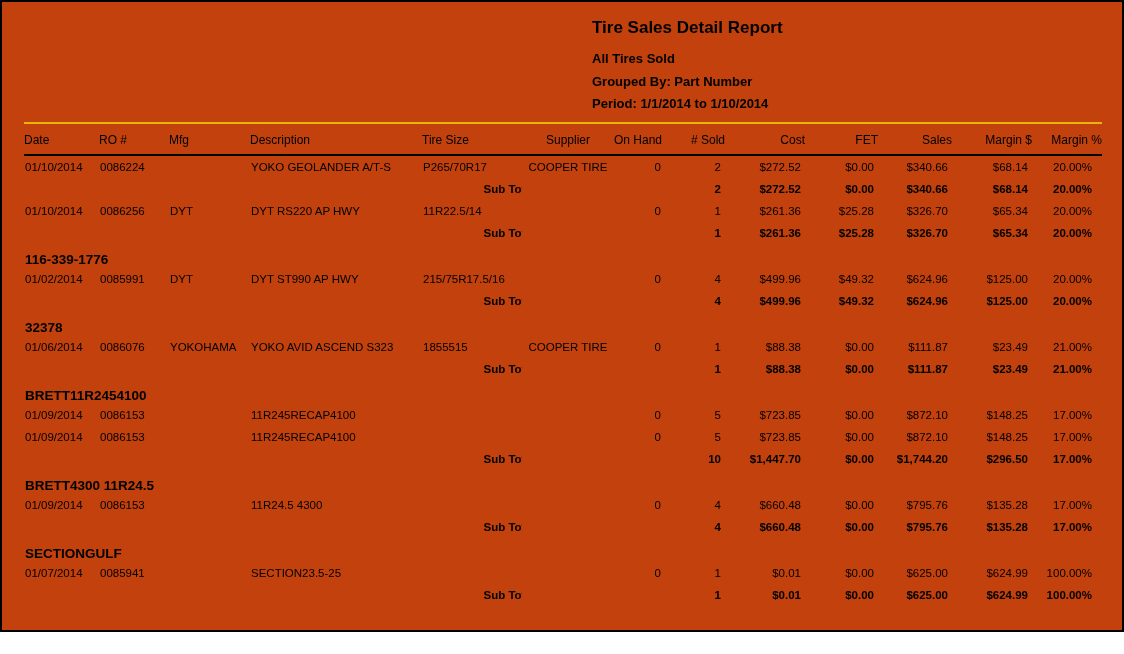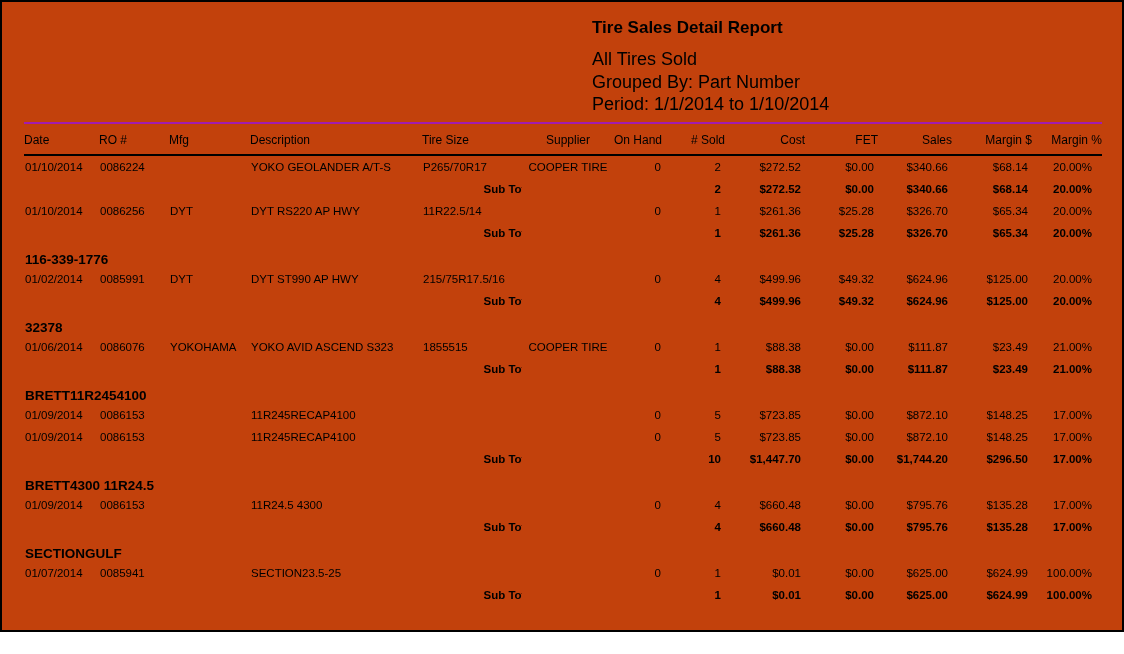--- a/index.html
+++ b/index.html
@@ -11,7 +11,7 @@
   
   .report-header { padding:15px 0 0 590px; }
   .report-title { font-size:17px; font-weight:700; line-height:22px; margin:0 0 9px 0; }
-  .report-sub   { font-size:18px; font-weight:400; line-height:22.5px; margin:0; }
+  .report-sub   { font-size:13px; font-weight:700; line-height:22.5px; margin:0; }
 
   
   table.report {

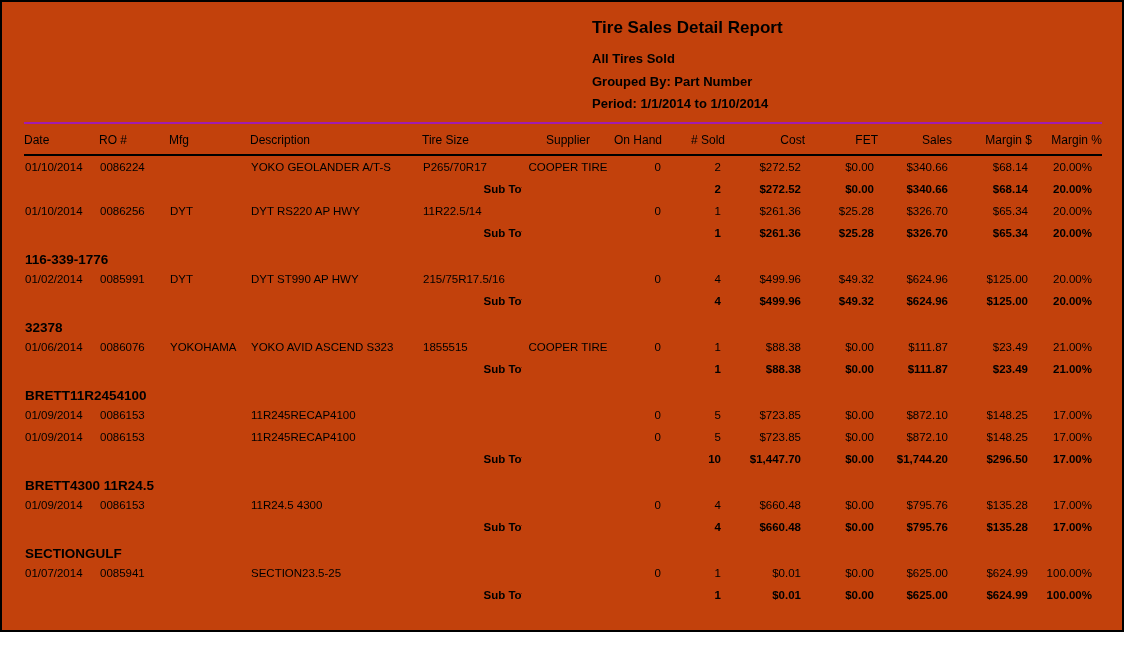--- a/index.html
+++ b/index.html
@@ -22,7 +22,7 @@
   table.report th {
     font-weight:400; font-size:12px; line-height:14px;
     padding:9px 0 7px 0;
-    border-top:2px solid #a21caf; border-bottom:2px solid #000;
+    border-top:2px solid #eab308; border-bottom:2px solid #000;
     white-space:nowrap; overflow:hidden;
   }
   table.report td { white-space:nowrap; overflow:hidden; line-height:14px; }

